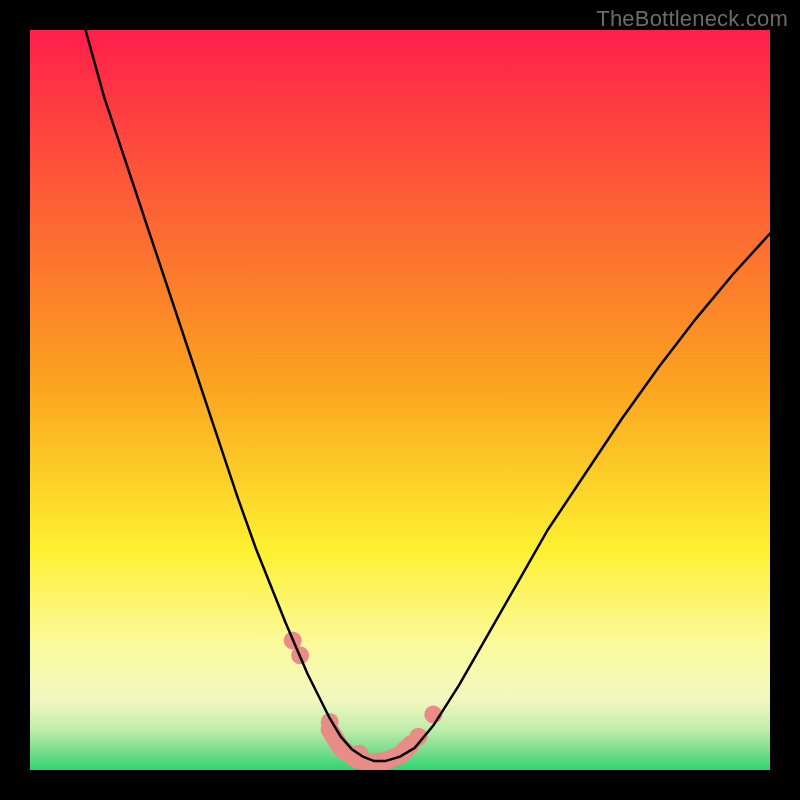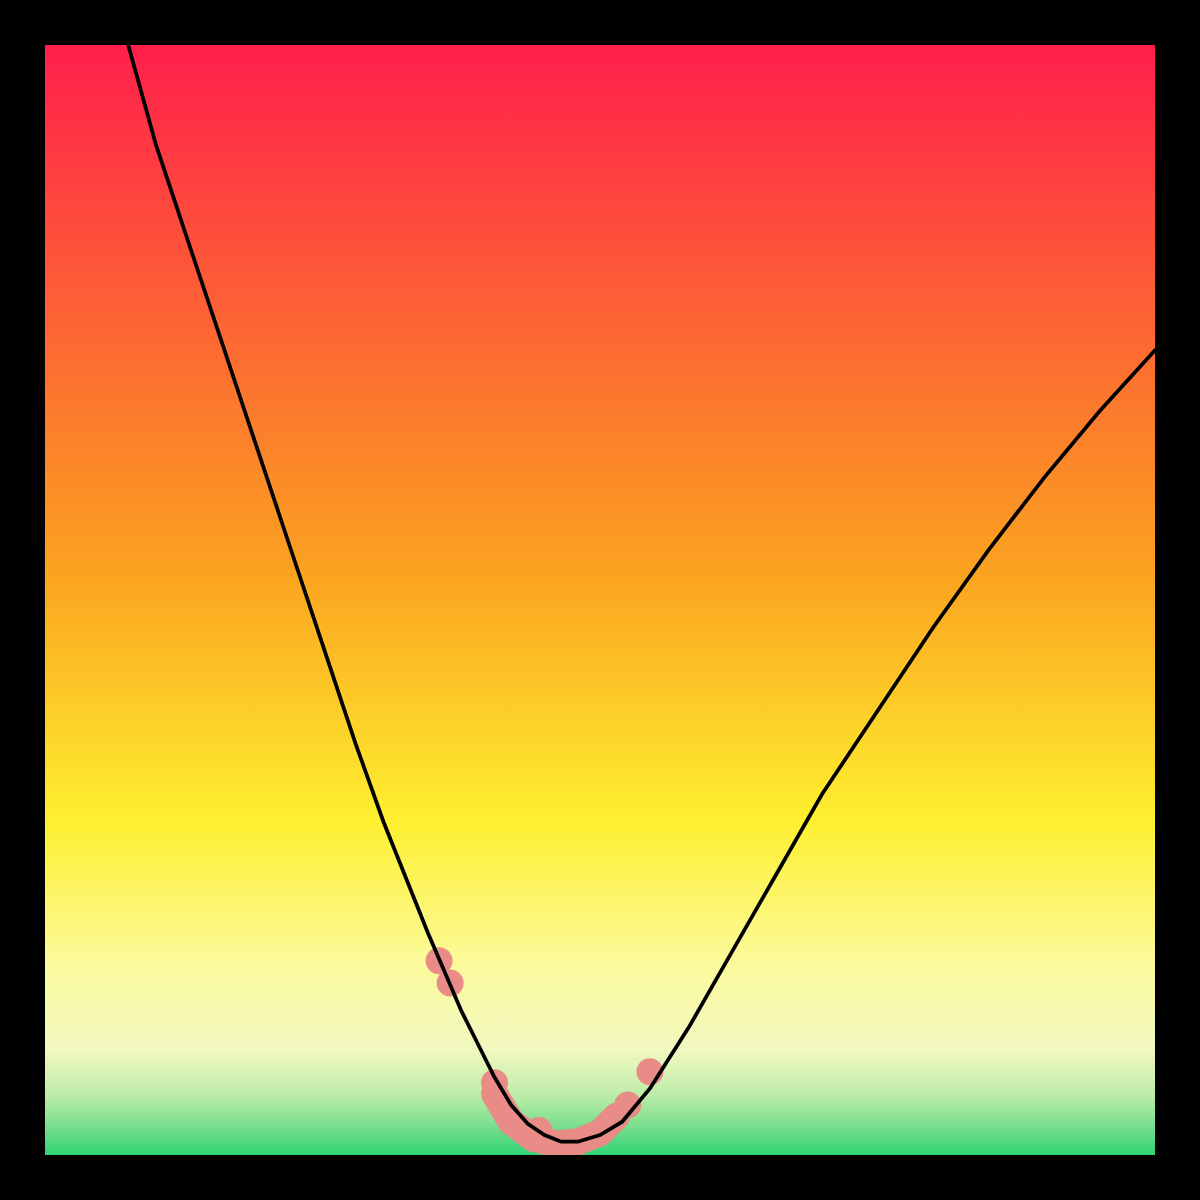--- a/index.html
+++ b/index.html
@@ -43,6 +43,7 @@
 
 <div class="frame">
 
+  <div class="watermark">TheBottleneck.com</div>
 
   <div class="plot">
     <svg id="chart-svg" width="740" height="740" viewBox="0 0 740 740">

